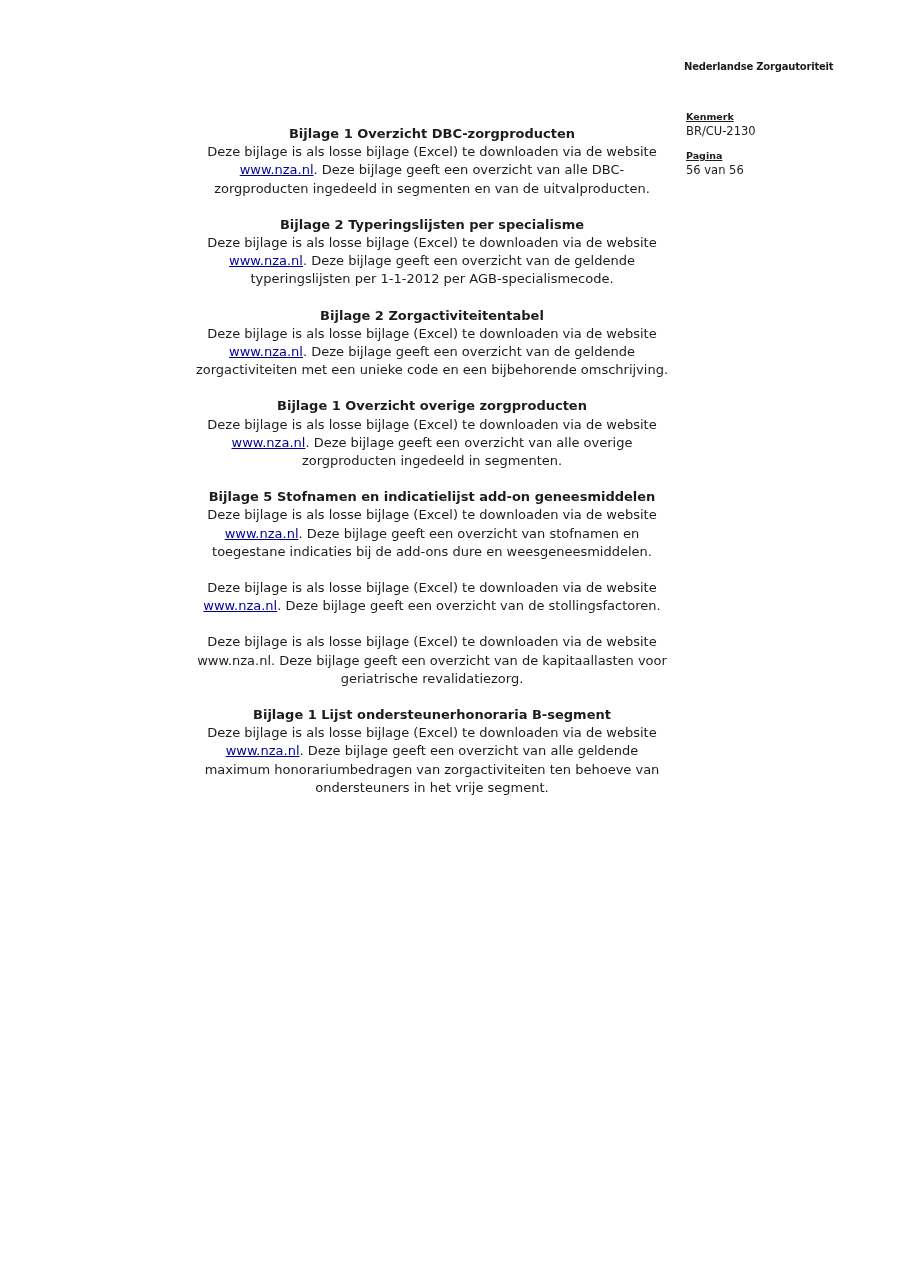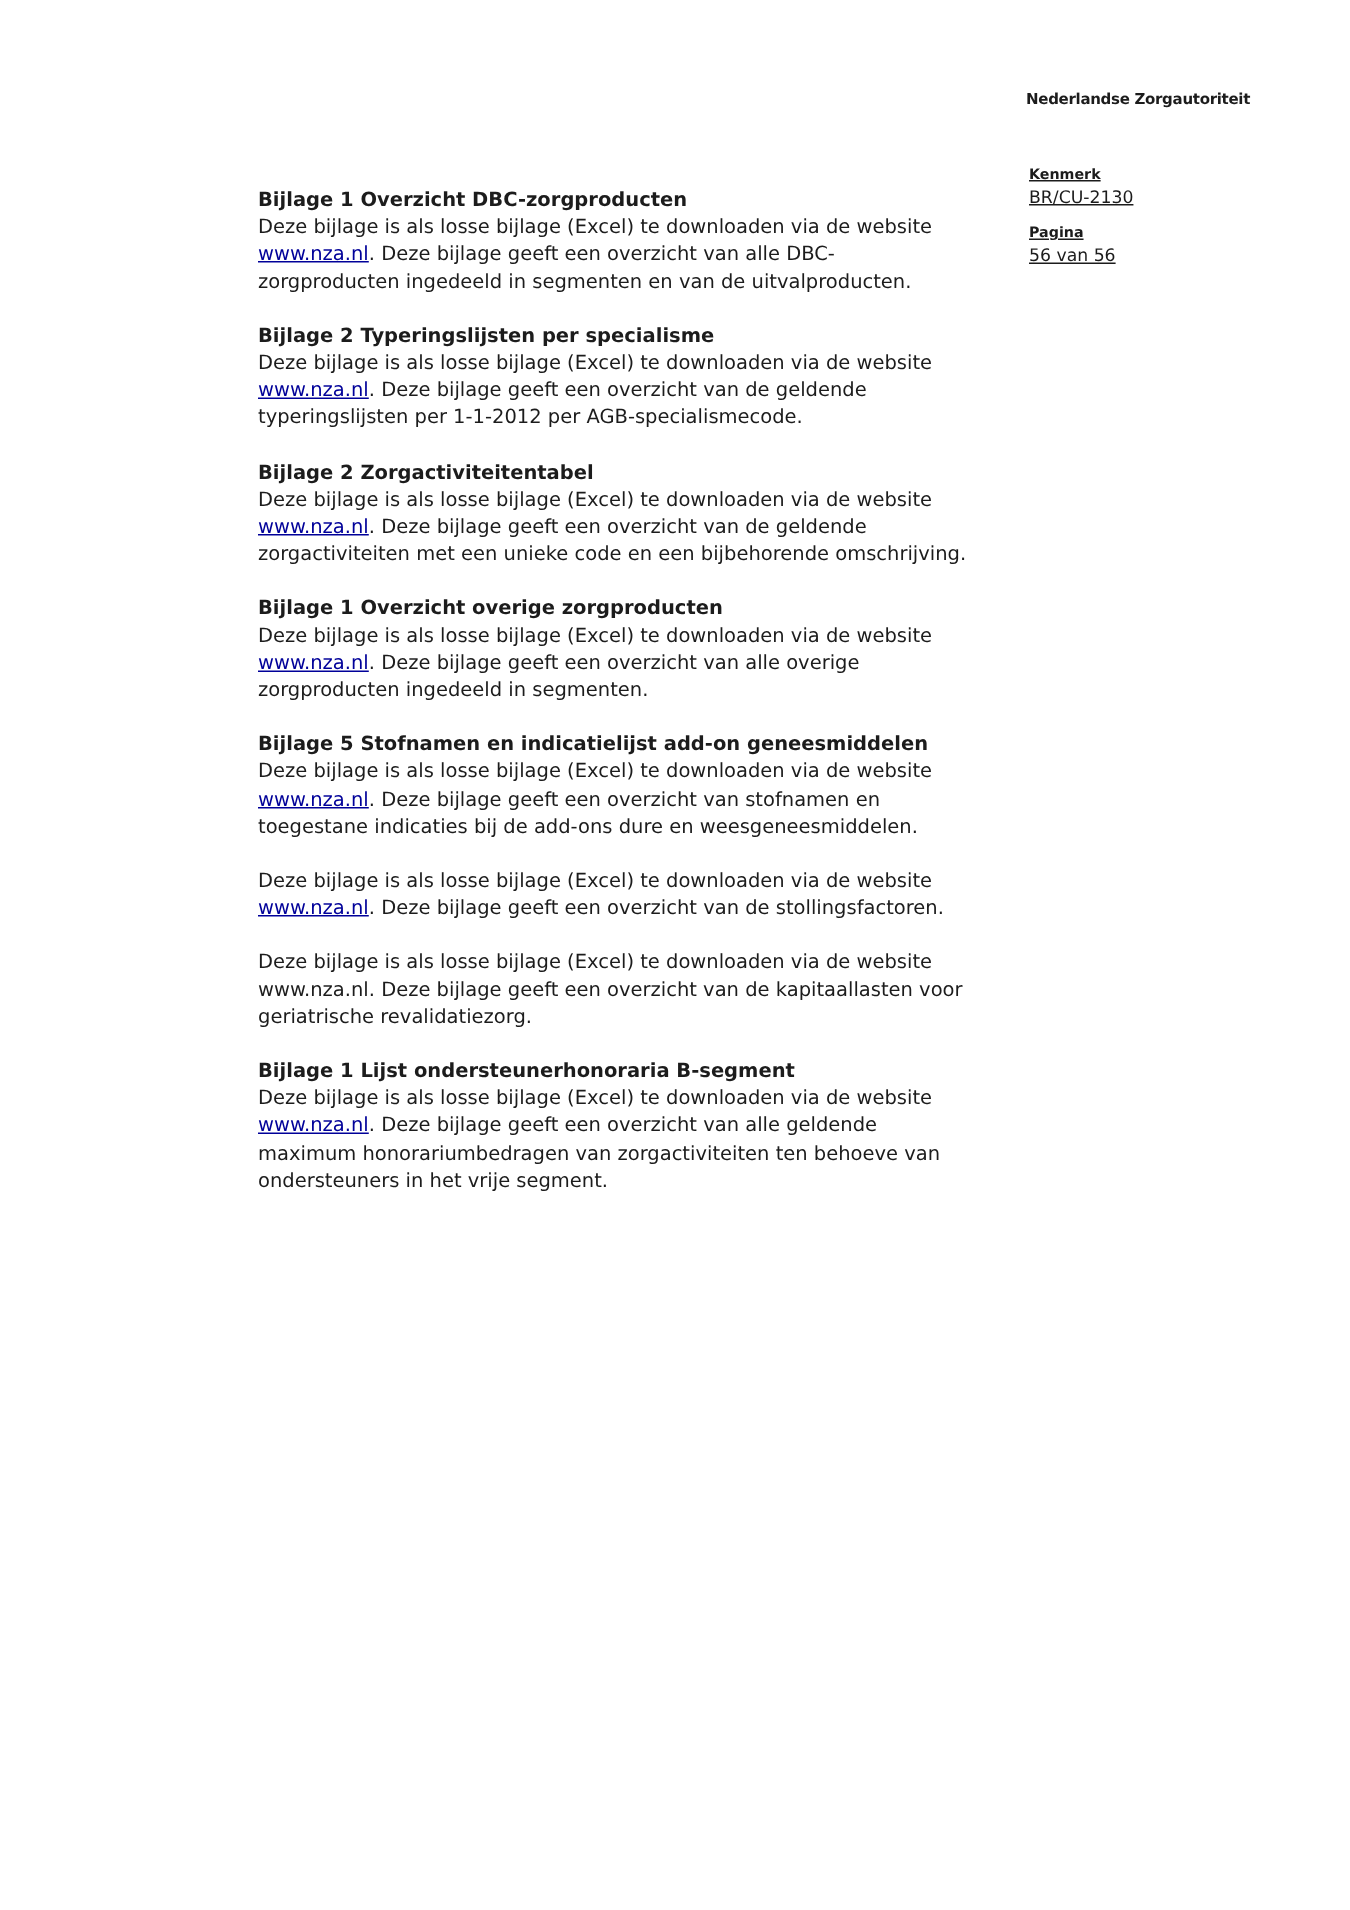--- a/index.html
+++ b/index.html
@@ -22,7 +22,7 @@
   .meta-value { font-size:11.5px; margin-bottom:12px;text-decoration:underline; }
   .content {
     position:absolute; left:172px; top:125px; width:520px;
-    font-size:13px; line-height:18.2px;
+    font-size:13px; line-height:18.2px;text-align:center;
   }
   .content section { margin-bottom:18px; }
   .content h2 {

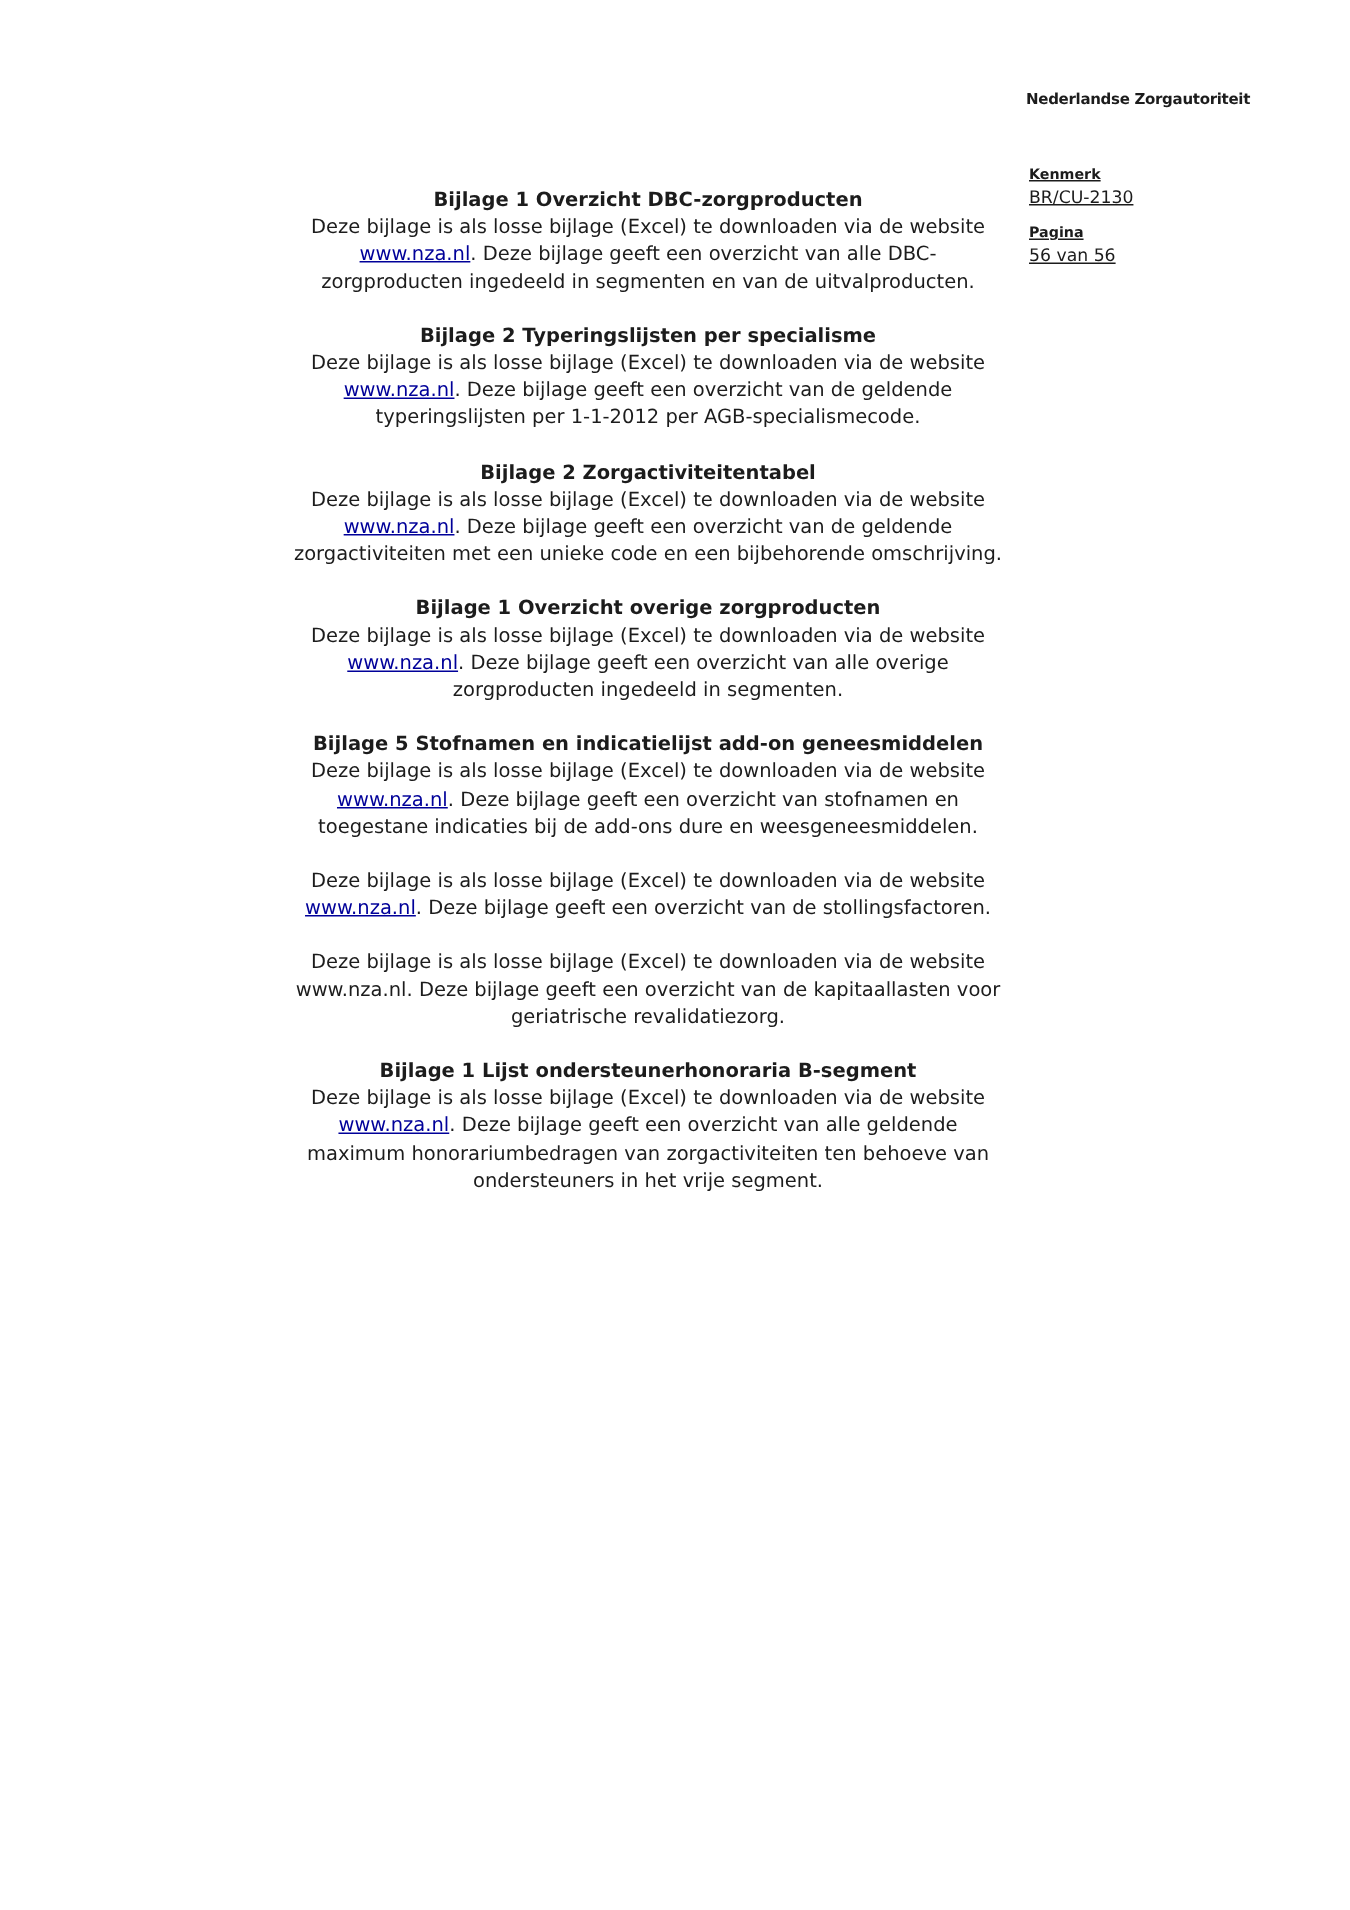--- a/index.html
+++ b/index.html
@@ -19,7 +19,7 @@
     position:absolute; left:686px; top:111px; width:170px;
   }
   .meta-label { font-size:9.5px; font-weight:bold; margin-bottom:2px;text-decoration:underline; }
-  .meta-value { font-size:11.5px; margin-bottom:12px;text-decoration:underline; }
+  .meta-value { font-size:11.5px; margin-bottom:12px; }
   .content {
     position:absolute; left:172px; top:125px; width:520px;
     font-size:13px; line-height:18.2px;text-align:center;

